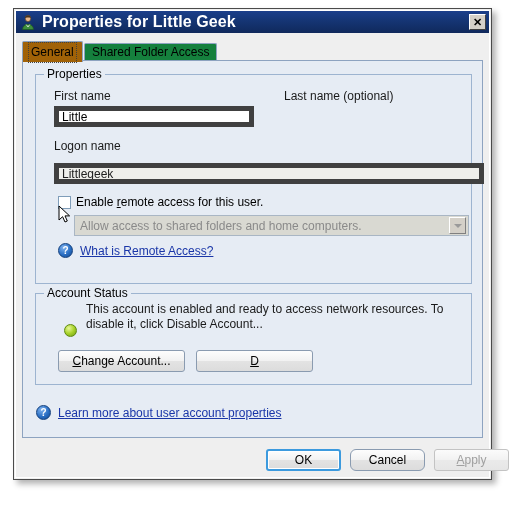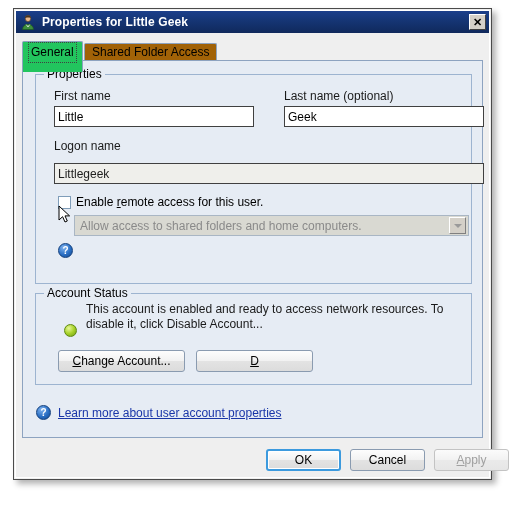--- a/index.html
+++ b/index.html
@@ -51,7 +51,7 @@
   }
   #title-text {
     color: #ffffff;
-    font-size: 12px;
+    font-size: 16px;
     font-weight: bold;
     margin-left: 6px;
     letter-spacing: .1px;

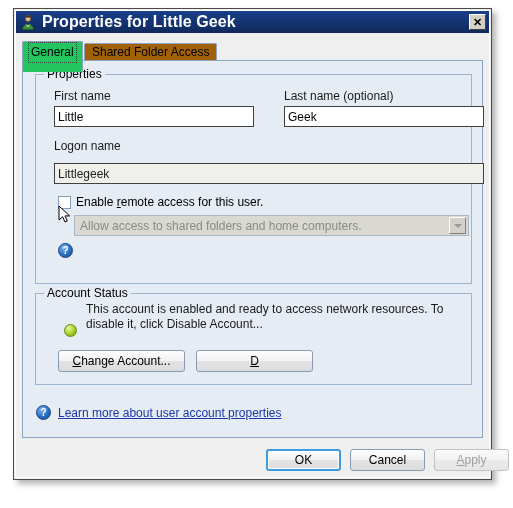--- a/index.html
+++ b/index.html
@@ -102,8 +102,8 @@
   }
   .tab.active {
     top: 0px;
-    height: 31px;
-    background: #22c55e;
+    height: 21px;
+    background: #a16207;
     border-color: #8da3c0;
     z-index: 3;
     line-height: 19px;

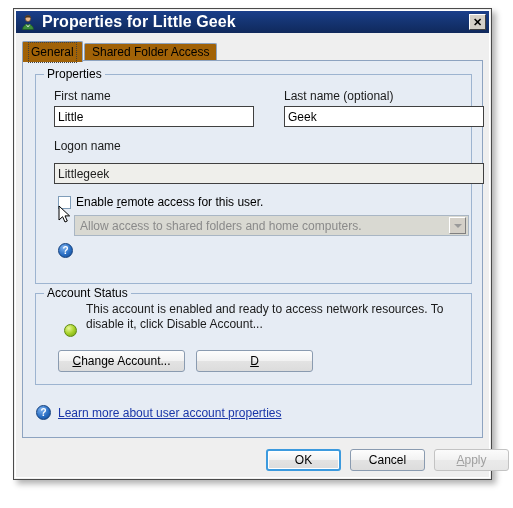--- a/index.html
+++ b/index.html
@@ -88,7 +88,7 @@
     position: absolute;
     top: 2px;
     height: 18px;
-    background: #a16207;
+    background: #15803d;
     border: 1px solid #8da3c0;
     border-bottom: none;
     box-sizing: border-box;

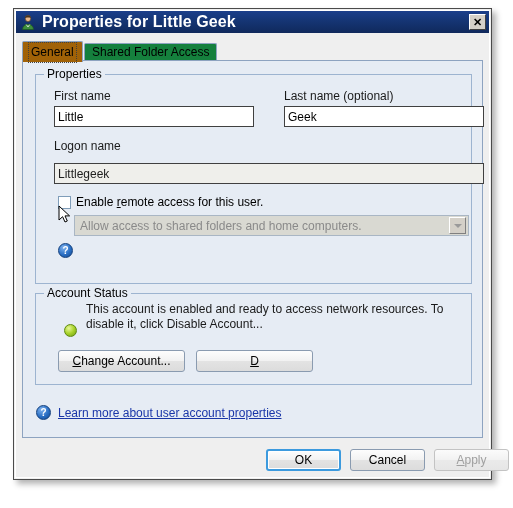--- a/index.html
+++ b/index.html
@@ -159,7 +159,7 @@
   .textbox {
     position: absolute;
     background: #ffffff;
-    border: 1px solid #404040;
+    border: 5px solid #404040;
     box-sizing: border-box;
     font-size: 12px;
     color: #000000;

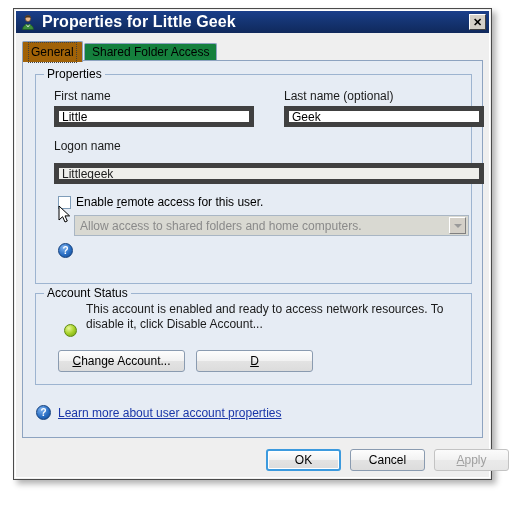--- a/index.html
+++ b/index.html
@@ -368,7 +368,6 @@
       <input class="textbox" style="left: 18px; top: 31px; width: 200px; height: 21px;" id="first-name-input" value="Little">
 
       <div class="field-label" style="left:248px; top:14px;">Last name (optional)</div>
-      <input class="textbox" style="left: 248px; top: 31px; width: 200px; height: 21px;" id="last-name-input" value="Geek">
 
       <div class="field-label" style="left:18px; top:64px;">Logon name</div>
       <input class="textbox disabled" style="left: 18px; top: 88px; width: 430px; height: 21px;" id="logon-name-input" readonly="" value="Littlegeek">

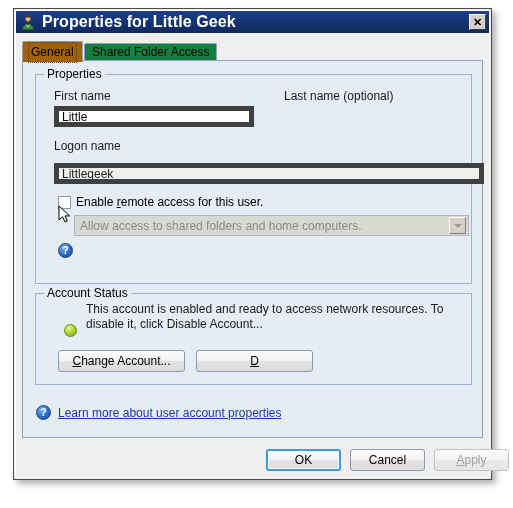--- a/index.html
+++ b/index.html
@@ -386,6 +386,7 @@
 
       <div class="helprow" style="left:22px; top:168px;">
         <span class="help-icon">?</span>
+        <span class="helplink"><span>W</span><span class="accel">h</span><span>at is Remote Access?</span></span>
       </div>
     </div>
 

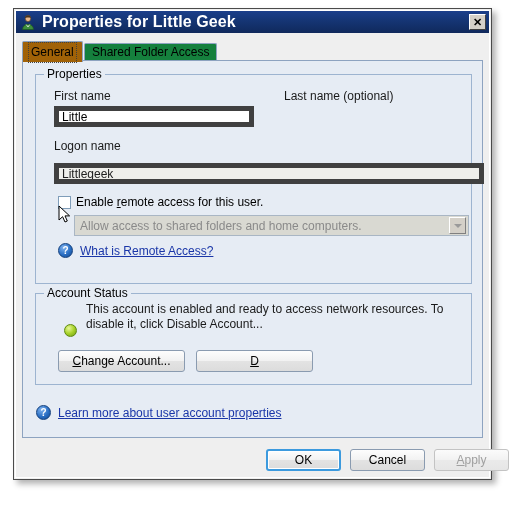--- a/index.html
+++ b/index.html
@@ -316,7 +316,7 @@
 
   
   #btn-ok     { left: 252px; top: 440px; width: 75px; height: 22px; }
-  #btn-cancel { left: 336px; top: 440px; width: 75px; height: 22px; }
+  #btn-cancel { left: 336px; top: 440px; width: 75px; height: 22px; border-radius: 6px; }
   #btn-apply  { left: 420px; top: 440px; width: 75px; height: 22px; }
 
   

